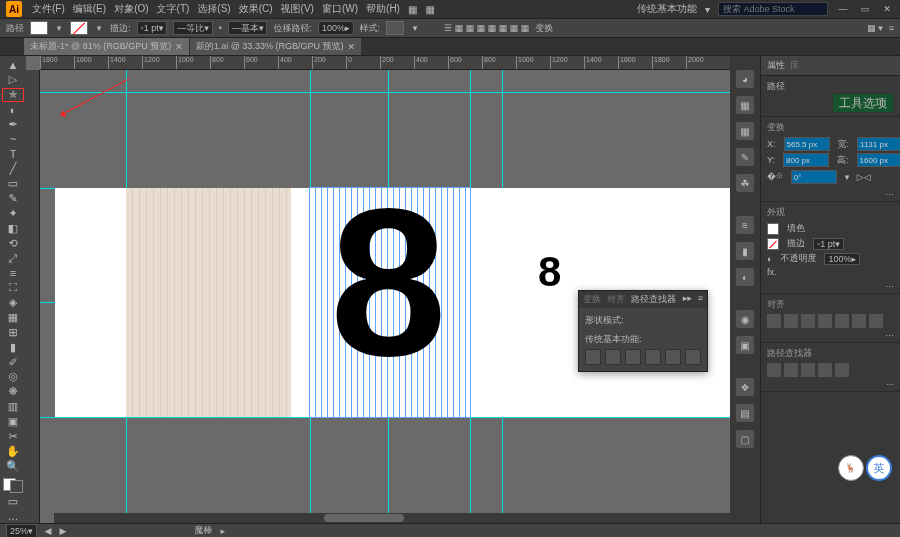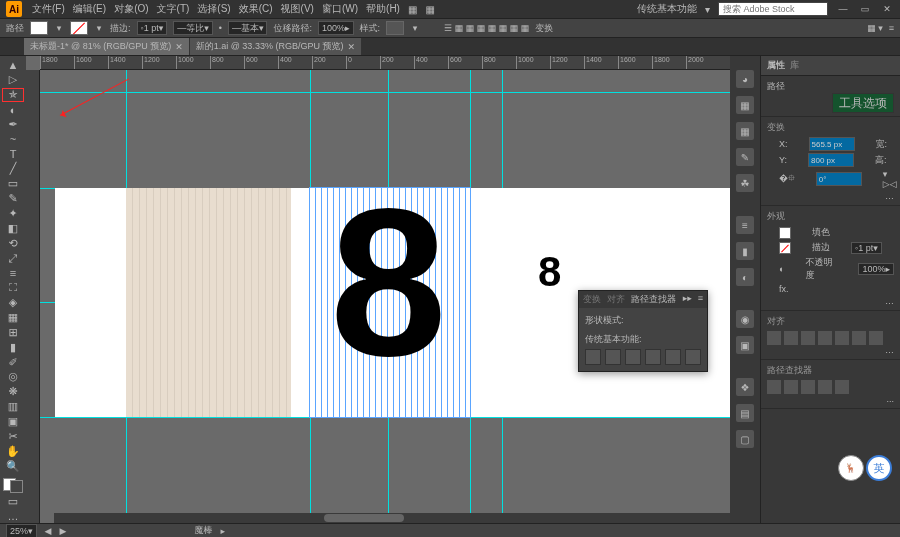--- a/index.html
+++ b/index.html
@@ -8,7 +8,7 @@
 .ai-logo { width: 16px; height: 16px; background: #ff9a00; color: #330000; font-weight: bold; font-size: 10px; display: flex; align-items: center; justify-content: center; border-radius: 2px; margin-right: 6px; }
 .menu-item { padding: 0 4px; font-size: 10px; cursor: pointer; }
 .menu-right { margin-left: auto; display: flex; gap: 8px; padding-right: 6px; align-items: center; }
-.search-box { background: #ffffff; border: 1px solid #444; width: 110px; height: 14px; font-size: 9px; padding: 0 4px; color: #888; }
+.search-box { background: #0f172a; border: 1px solid #444; width: 110px; height: 14px; font-size: 9px; padding: 0 4px; color: #888; }
 .win-btn { width: 14px; height: 14px; display: flex; align-items: center; justify-content: center; font-size: 9px; }
 
 .controlbar { height: 20px; background: #434343; display: flex; align-items: center; padding: 0 6px; gap: 6px; border-top: 1px solid #222; border-bottom: 1px solid #222; font-size: 9px; }

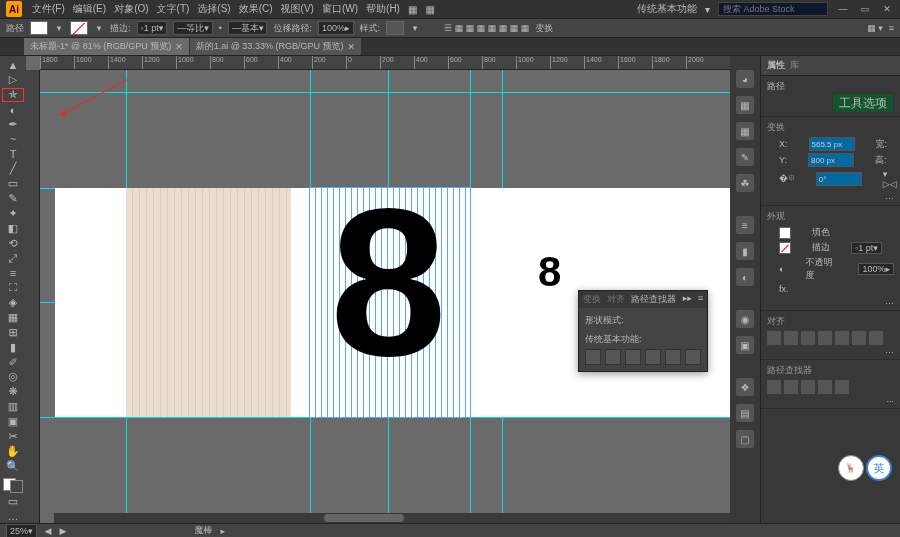--- a/index.html
+++ b/index.html
@@ -57,7 +57,7 @@
 .dock-icon { width: 18px; height: 18px; background: #555; border-radius: 2px; display: flex; align-items: center; justify-content: center; font-size: 10px; }
 
 .prop-panel { width: 140px; background: #383838; border-left: 1px solid #222; padding: 0; font-size: 9px; overflow: hidden; }
-.panel-tab { padding: 3px 6px; background: #434343; border-bottom: 1px solid #222; font-size: 9px; font-weight: bold; }
+.panel-tab { padding: 3px 6px; background: #434343; border-bottom: 1px solid #222; font-size: 9px; }
 .panel-sec { padding: 4px 6px; border-bottom: 1px solid #2a2a2a; }
 .panel-sec .title { font-size: 9px; margin-bottom: 3px; color: #999; }
 .field-row { display: flex; align-items: center; gap: 21px; margin-bottom: 2px; margin-left: 12px; }

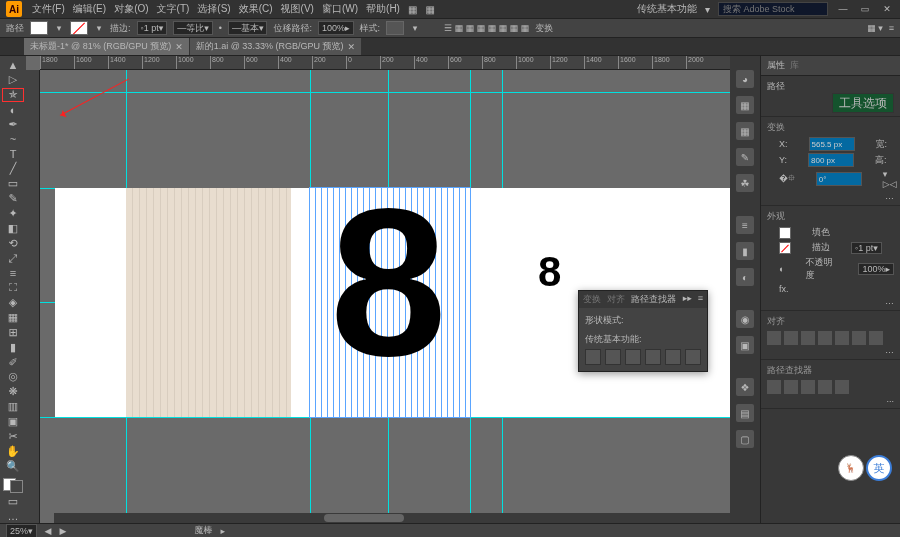--- a/index.html
+++ b/index.html
@@ -60,7 +60,7 @@
 .panel-tab { padding: 3px 6px; background: #434343; border-bottom: 1px solid #222; font-size: 9px; }
 .panel-sec { padding: 4px 6px; border-bottom: 1px solid #2a2a2a; }
 .panel-sec .title { font-size: 9px; margin-bottom: 3px; color: #999; }
-.field-row { display: flex; align-items: center; gap: 21px; margin-bottom: 2px; margin-left: 12px; }
+.field-row { display: flex; align-items: center; gap: 8px; margin-bottom: 2px; }
 .field-input { background: #0369a1; border: 1px solid #555; height: 14px; width: 46px; font-size: 8px; padding: 0 2px; color: #ccc; }
 .btn-small { background: #14532d; border: 1px solid #333; padding: 2px 6px; font-size: 12px; cursor: pointer; }
 .align-icons { display: flex; gap: 3px; flex-wrap: wrap; }

